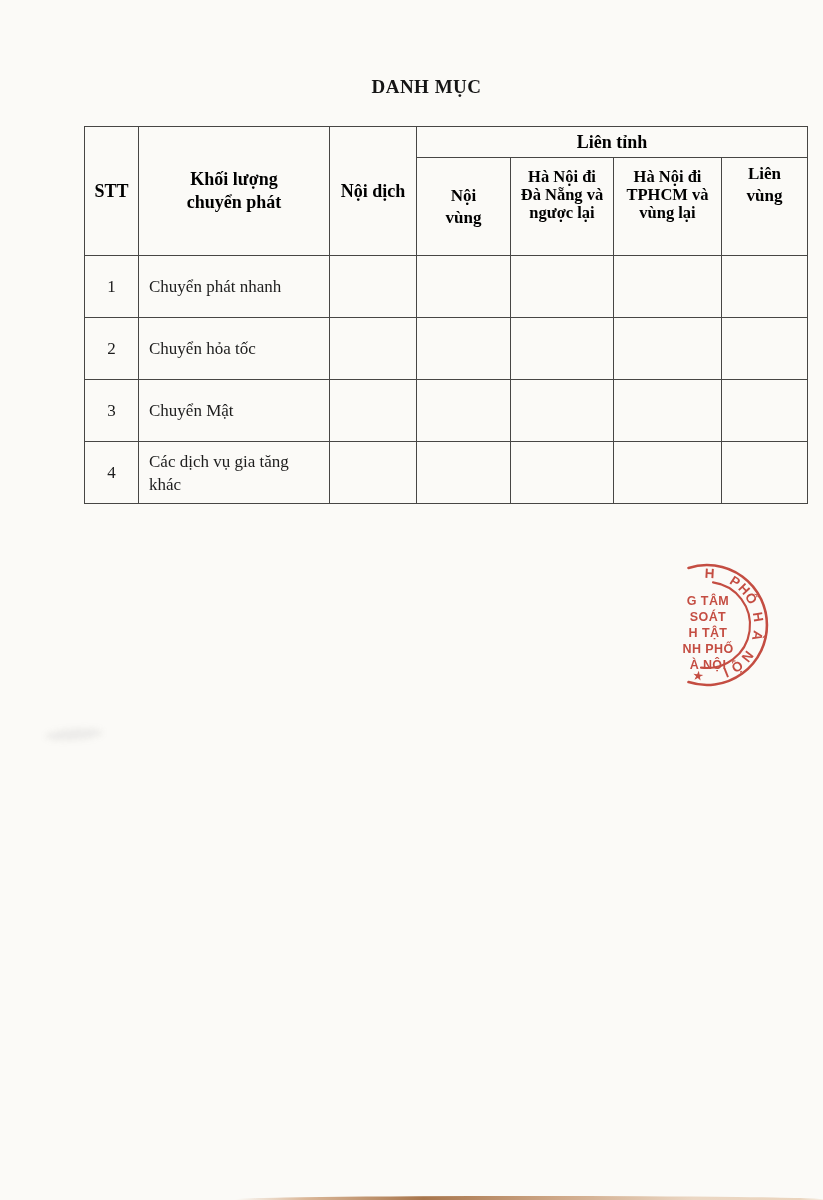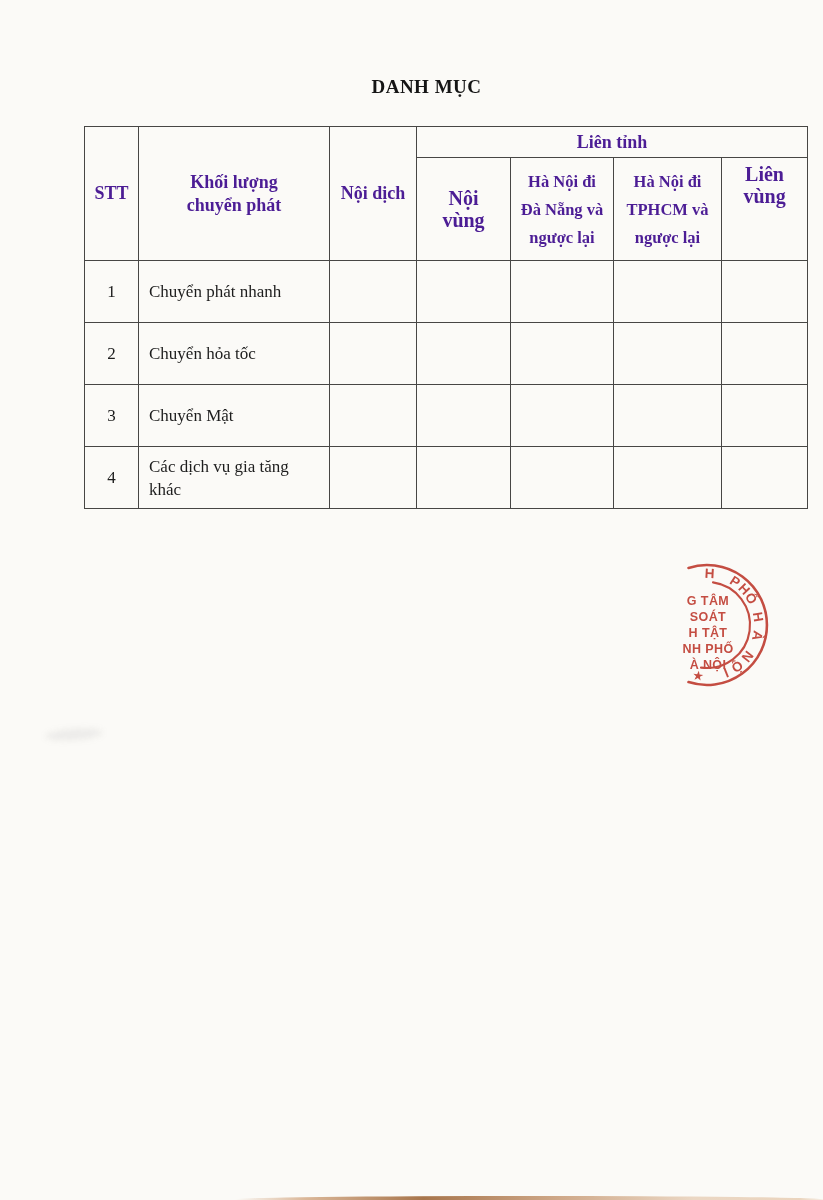--- a/index.html
+++ b/index.html
@@ -23,7 +23,7 @@
     padding:0;vertical-align:middle;text-align:center;
     font-weight:normal;
   }
-  table.doc th{font-weight:bold;color:#4c1d95;}
+  table.doc th{font-weight:bold;color:#000000;}
   .band-row th{height:30px;font-size:18px;}
   .head-main{font-size:18px;line-height:23px;}
   .subhead-row th{height:92px;font-size:20px;line-height:22px;}

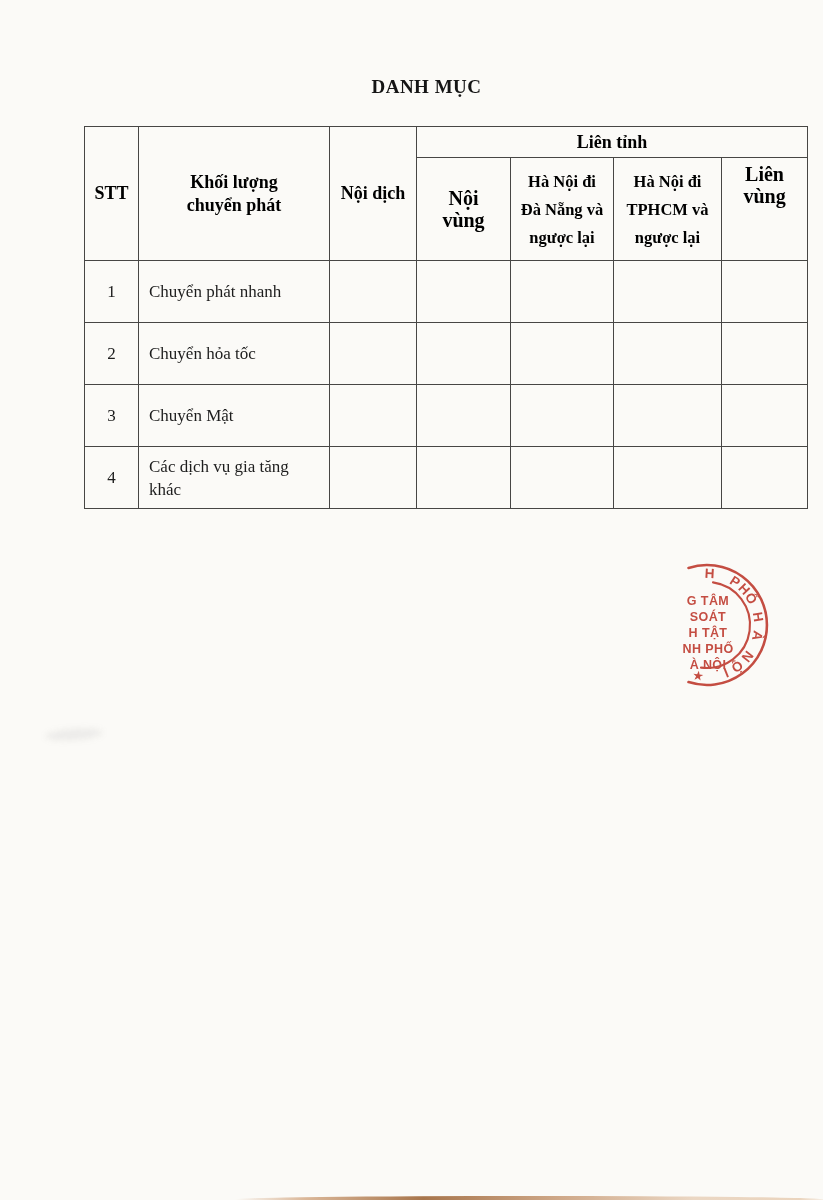--- a/index.html
+++ b/index.html
@@ -27,7 +27,7 @@
   .band-row th{height:30px;font-size:18px;}
   .head-main{font-size:18px;line-height:23px;}
   .subhead-row th{height:92px;font-size:20px;line-height:22px;}
-  .subhead-row th.longhead{font-size:16.5px;line-height:28px;vertical-align:top;padding-top:2px;}
+  .subhead-row th.longhead{font-size:16.5px;line-height:18px;vertical-align:top;padding-top:2px;}
   .subhead-row th.tophead{vertical-align:top;padding-top:5px;}
   .narrow{display:block;width:58px;margin:0 auto;}
   .narrow2{display:block;width:112px;margin:8px auto;}

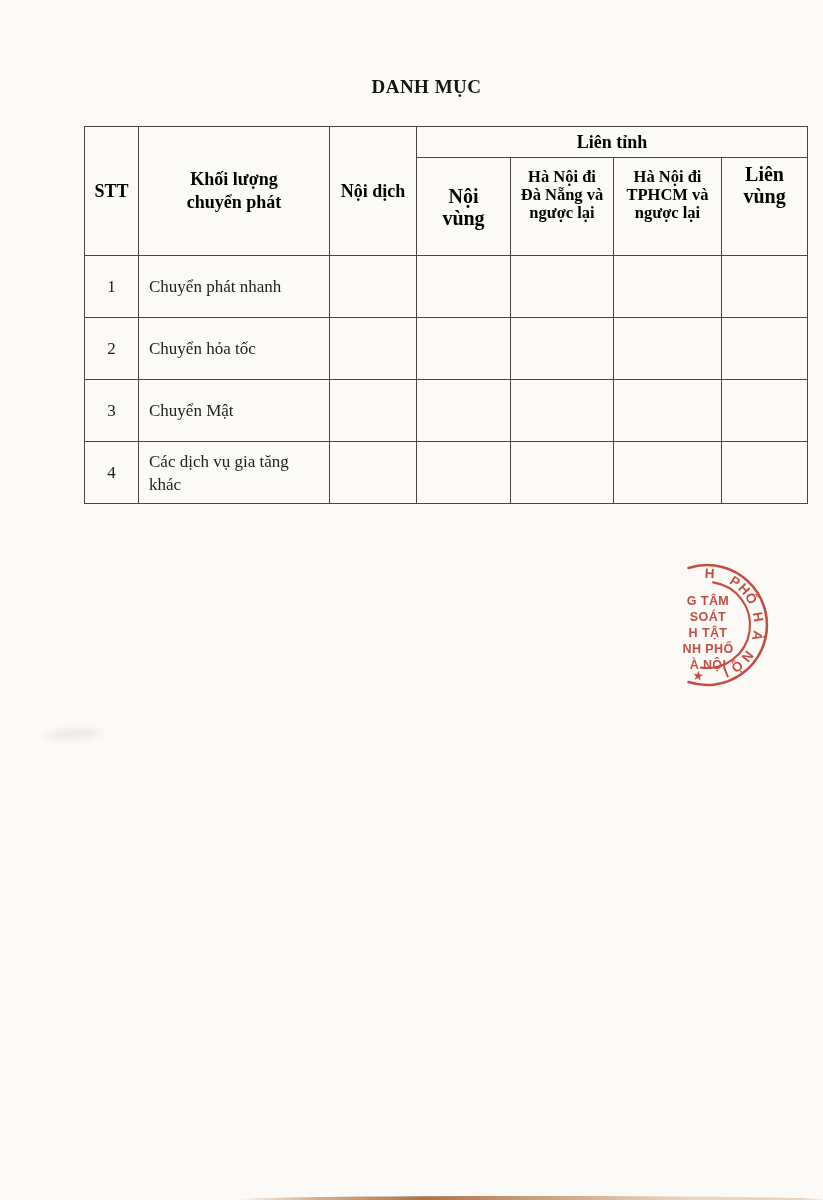--- a/index.html
+++ b/index.html
@@ -94,7 +94,7 @@
           <span class="narrow2" style="width:86px">Hà Nội đi Đà Nẵng và ngược lại</span>
         </th>
     <th class="longhead">
-          <span class="narrow2" style="width:86px">Hà Nội đi TPHCM và ngược lại</span>
+          <span class="narrow2" style="width:86px">Hà Nội đi TPHCM và vùng lại</span>
         </th>
     <th class="tophead">
           <span class="narrow">Liên vùng</span>

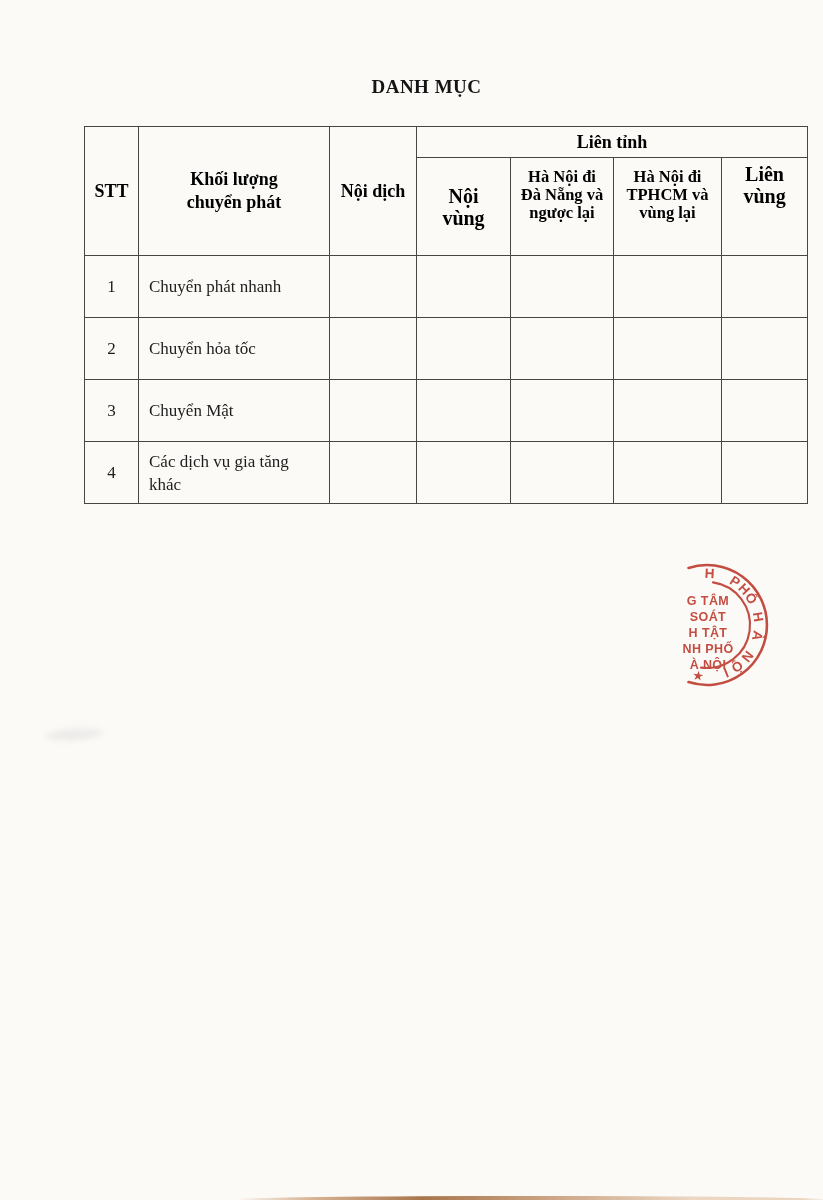--- a/index.html
+++ b/index.html
@@ -26,7 +26,7 @@
   table.doc th{font-weight:bold;color:#000000;}
   .band-row th{height:30px;font-size:18px;}
   .head-main{font-size:18px;line-height:23px;}
-  .subhead-row th{height:92px;font-size:20px;line-height:22px;}
+  .subhead-row th{height:92px;font-size:17px;line-height:22px;}
   .subhead-row th.longhead{font-size:16.5px;line-height:18px;vertical-align:top;padding-top:2px;}
   .subhead-row th.tophead{vertical-align:top;padding-top:5px;}
   .narrow{display:block;width:58px;margin:0 auto;}

